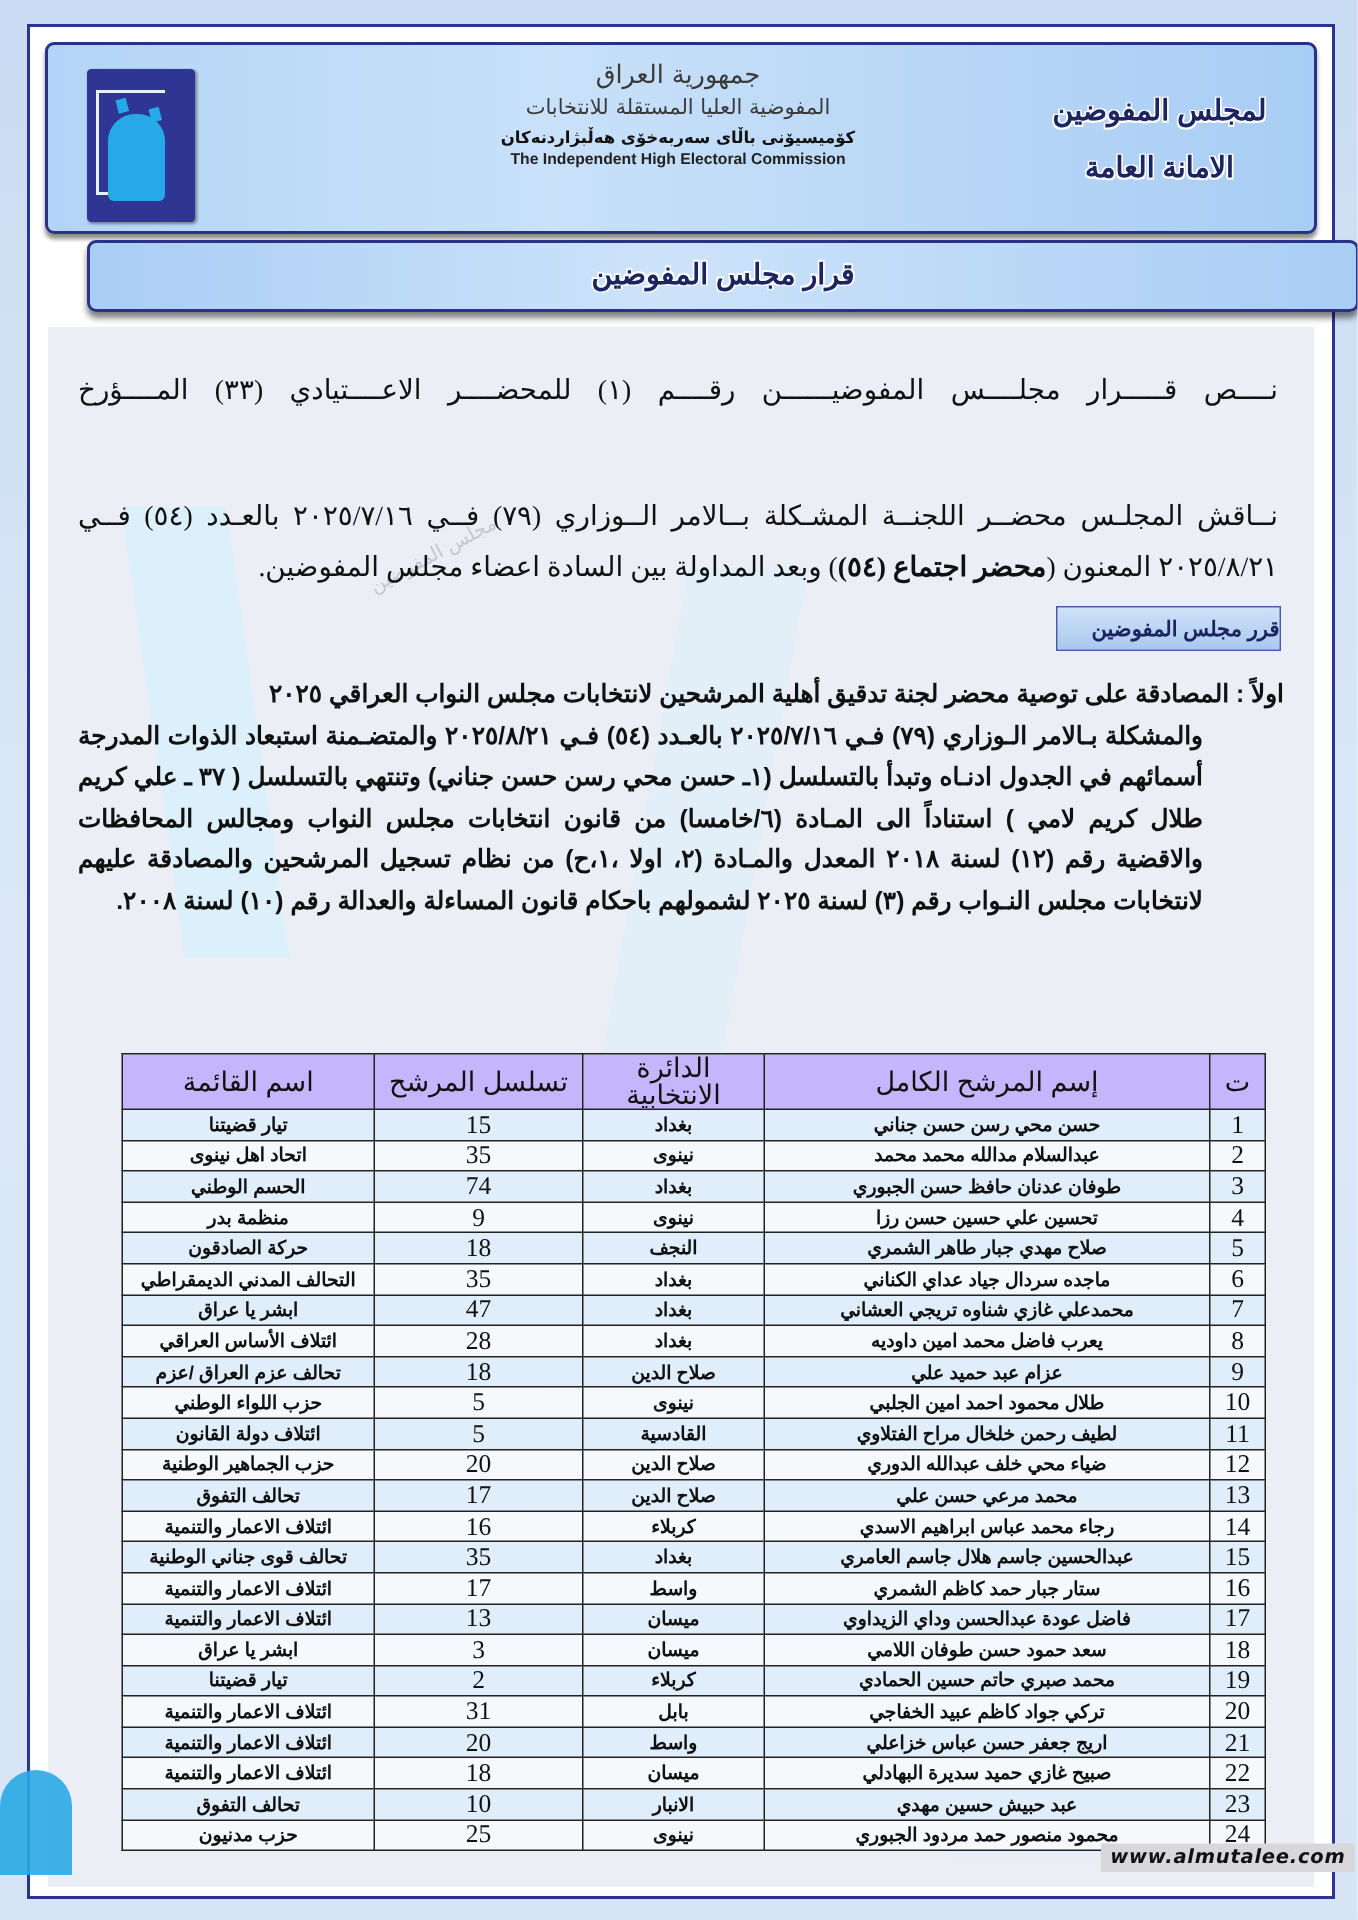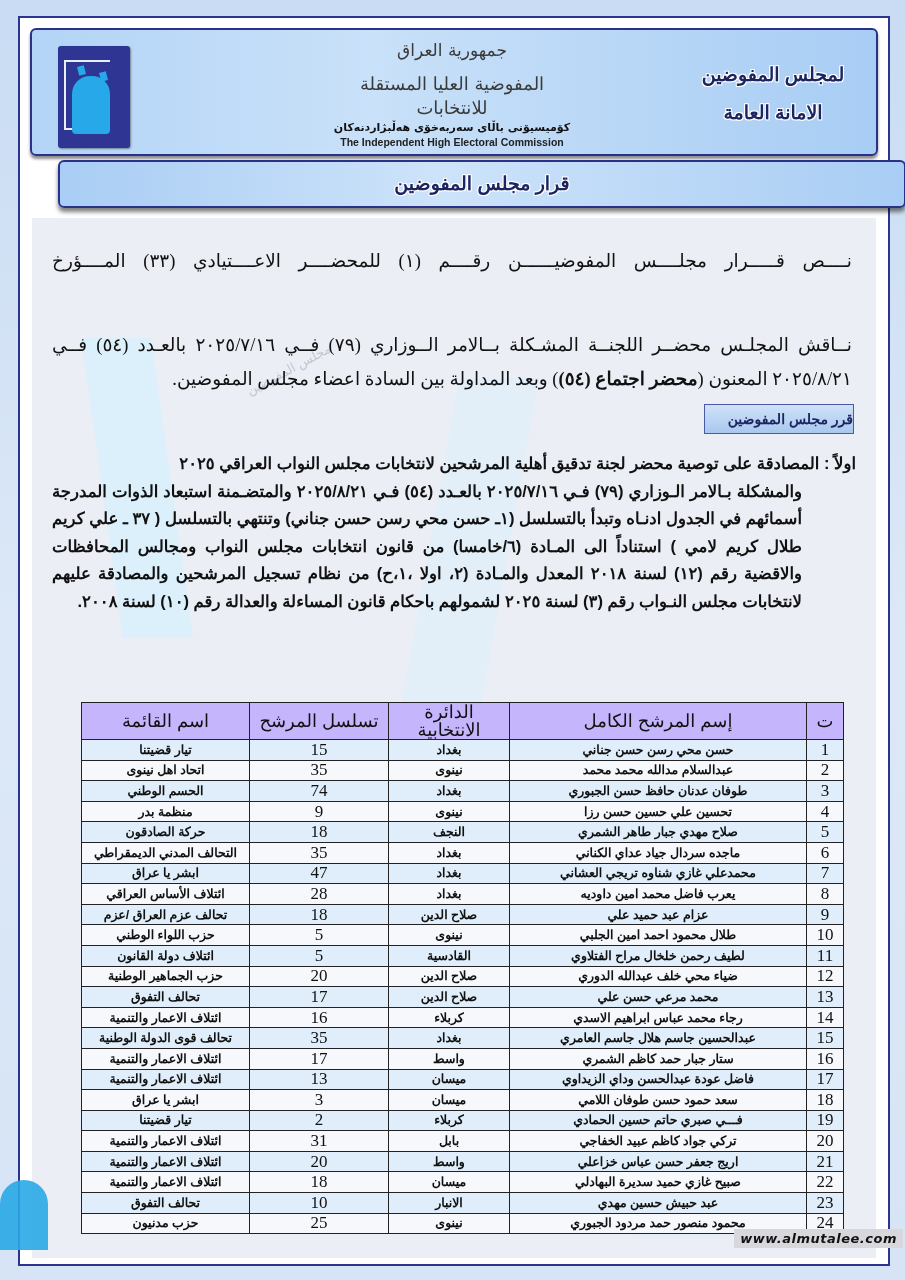--- a/index.html
+++ b/index.html
@@ -36,7 +36,7 @@
     }
     .emblem { position: absolute; left: 300px; top: 10px; width: 240px; text-align: center; color: #333; }
     .emblem .ar1 { font-family: "DejaVu Serif", serif; font-size: 17px; color: #3a3a3a; line-height: 20px; }
-    .emblem .ar2 { font-family: "DejaVu Serif", serif; font-size: 18px; color: #3a3a3a; line-height: 24px; margin-top: 12px; }
+    .emblem .ar2 { font-family: "DejaVu Serif", serif; font-size: 14px; color: #3a3a3a; line-height: 24px; }
     .emblem .ku { font-size: 11px; font-weight: bold; color: #111; line-height: 16px; }
     .emblem .en { font-family: "Liberation Sans", sans-serif; font-size: 10.5px; color: #222; font-weight: bold; }
     .secretariat {

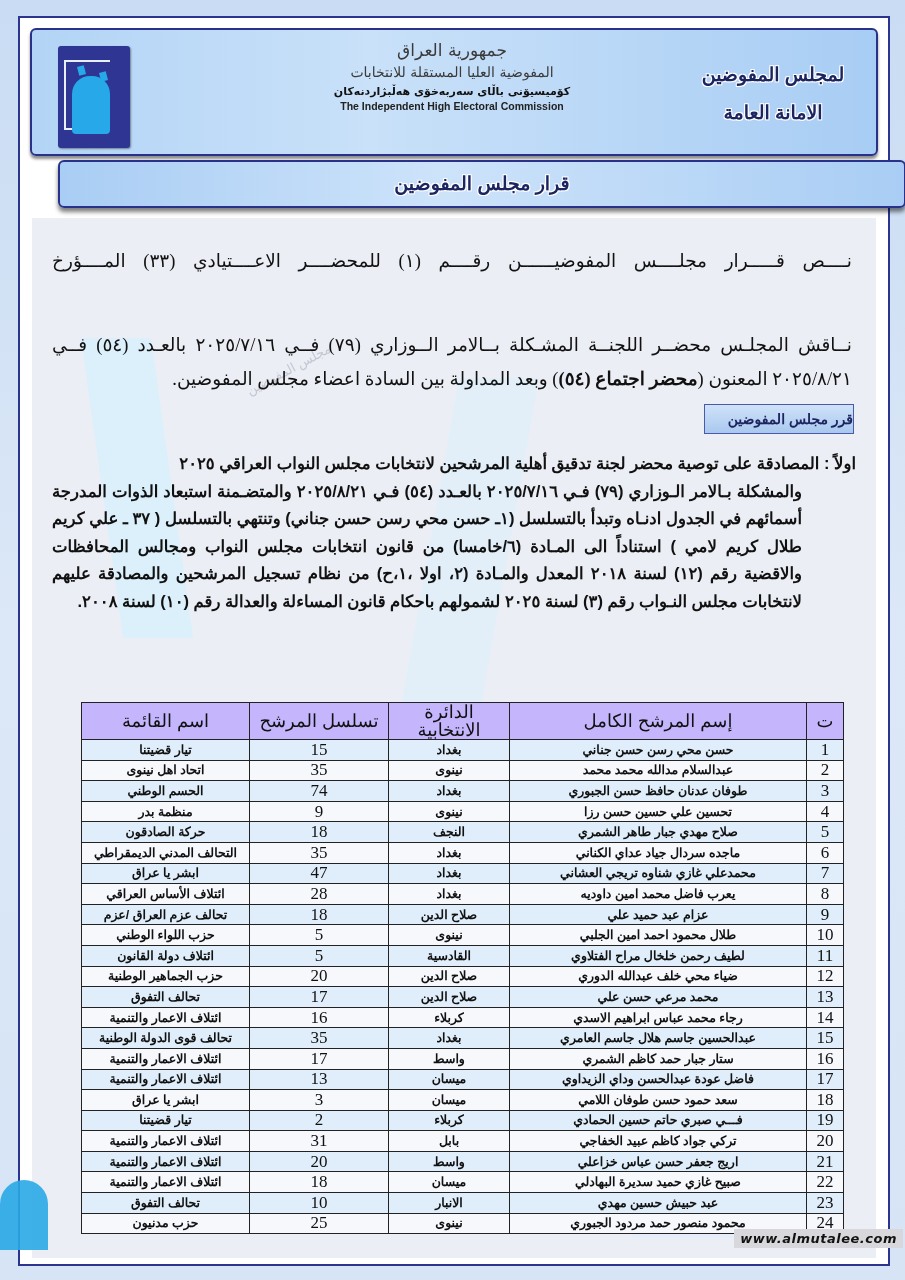--- a/index.html
+++ b/index.html
@@ -275,7 +275,7 @@
             <td class="name">عبدالحسين جاسم هلال جاسم العامري</td>
             <td class="district">بغداد</td>
             <td class="seq">35</td>
-            <td class="list">تحالف قوى الدولة الوطنية</td>
+            <td class="list">تحالف قوى جناني الوطنية</td>
           </tr>
           <tr>
             <td class="num">16</td>

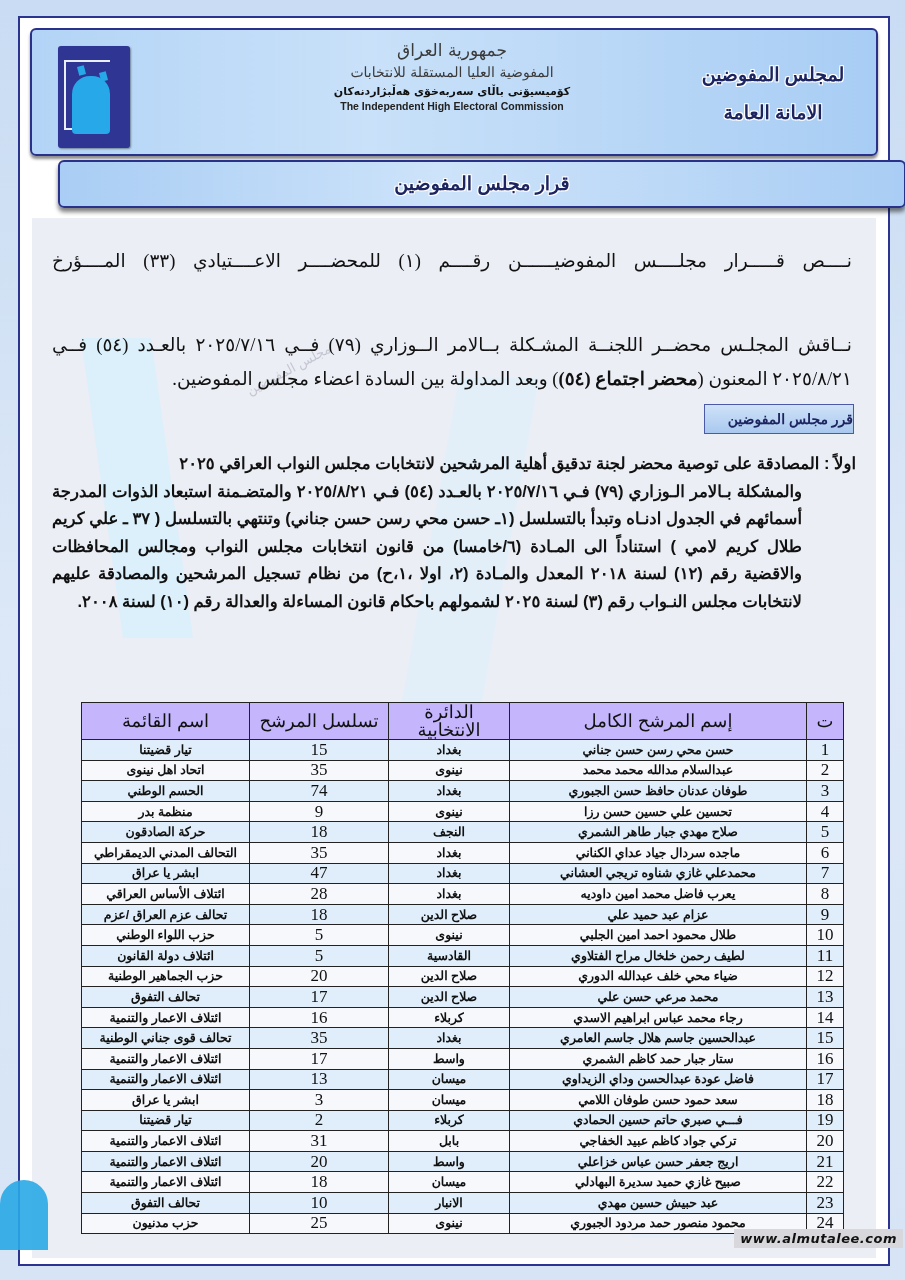--- a/index.html
+++ b/index.html
@@ -300,7 +300,7 @@
           </tr>
           <tr>
             <td class="num">19</td>
-            <td class="name">فـــي صبري حاتم حسين الحمادي</td>
+            <td class="name">محمد صبري حاتم حسين الحمادي</td>
             <td class="district">كربلاء</td>
             <td class="seq">2</td>
             <td class="list">تيار قضيتنا</td>

